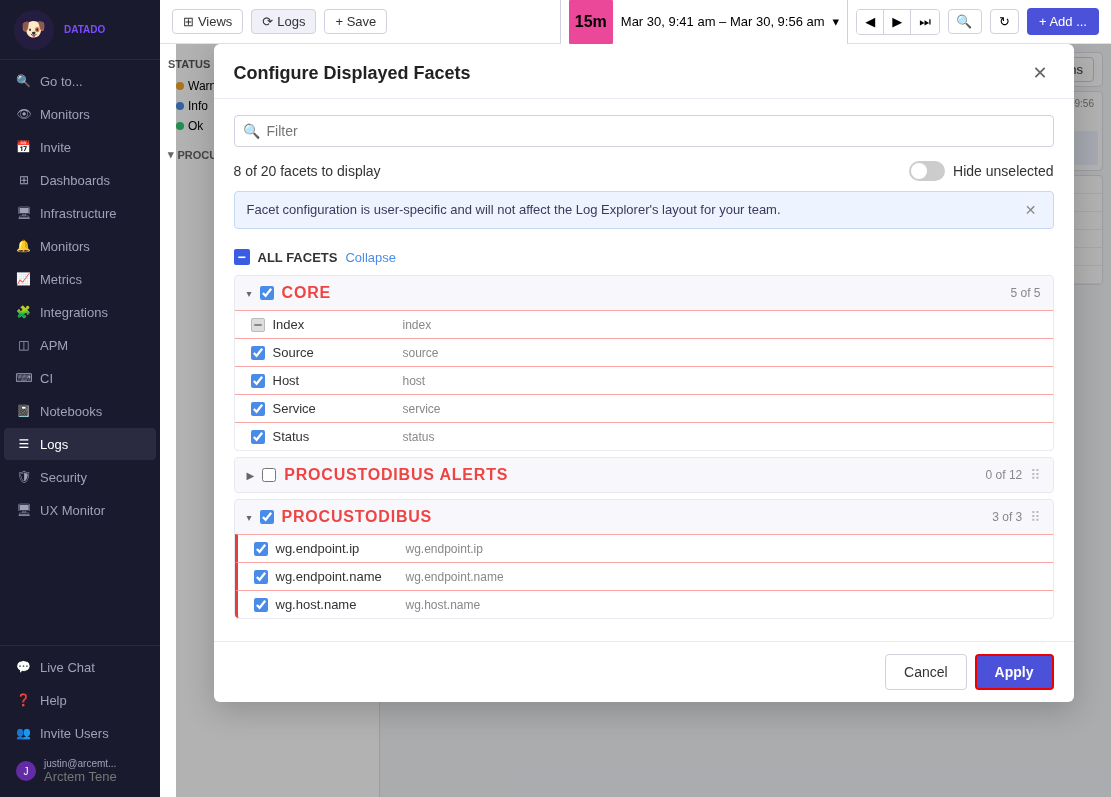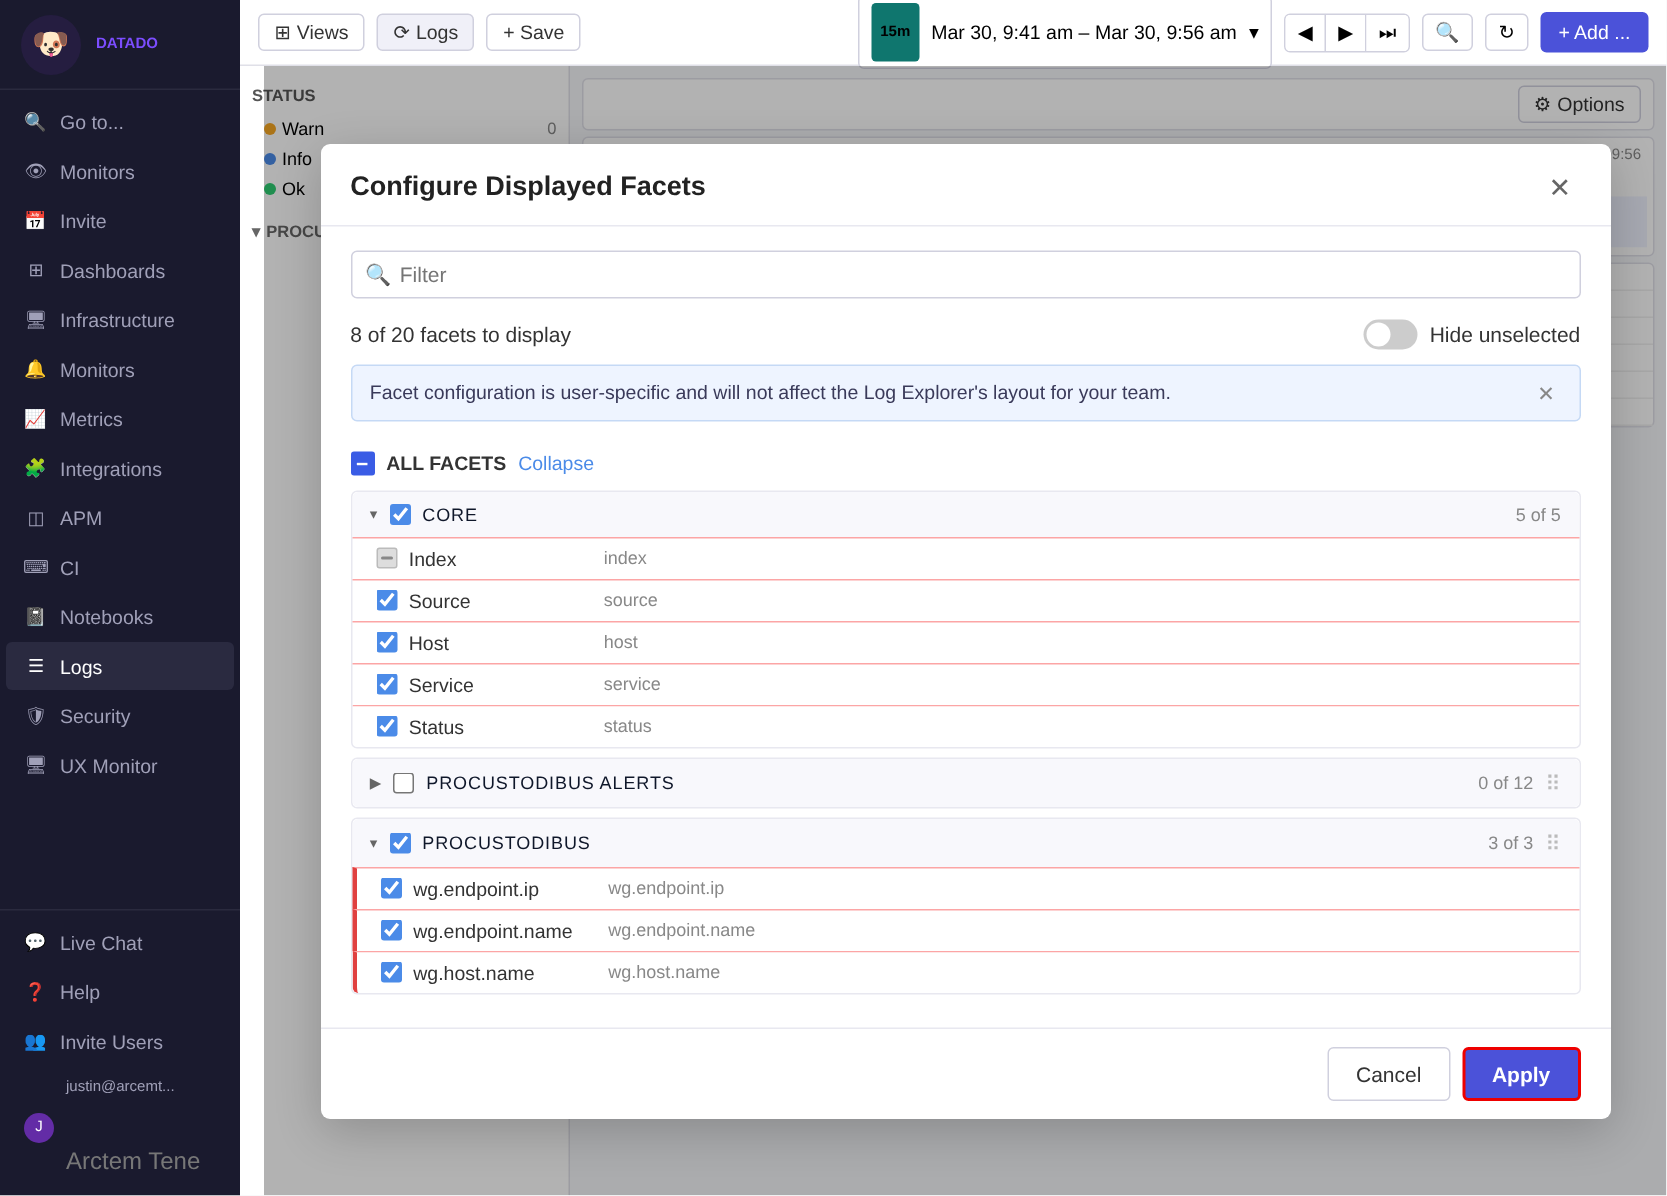--- a/index.html
+++ b/index.html
@@ -93,10 +93,10 @@
       gap: 8px;
     }
     .time-badge {
-      background: #0f766e;
+      background: #ec4899;
       border-radius: 3px;
       padding: 14px 6px;
-      font-size: 10px;
+      font-size: 16px;
       font-weight: 600;
     }
     .nav-btns {

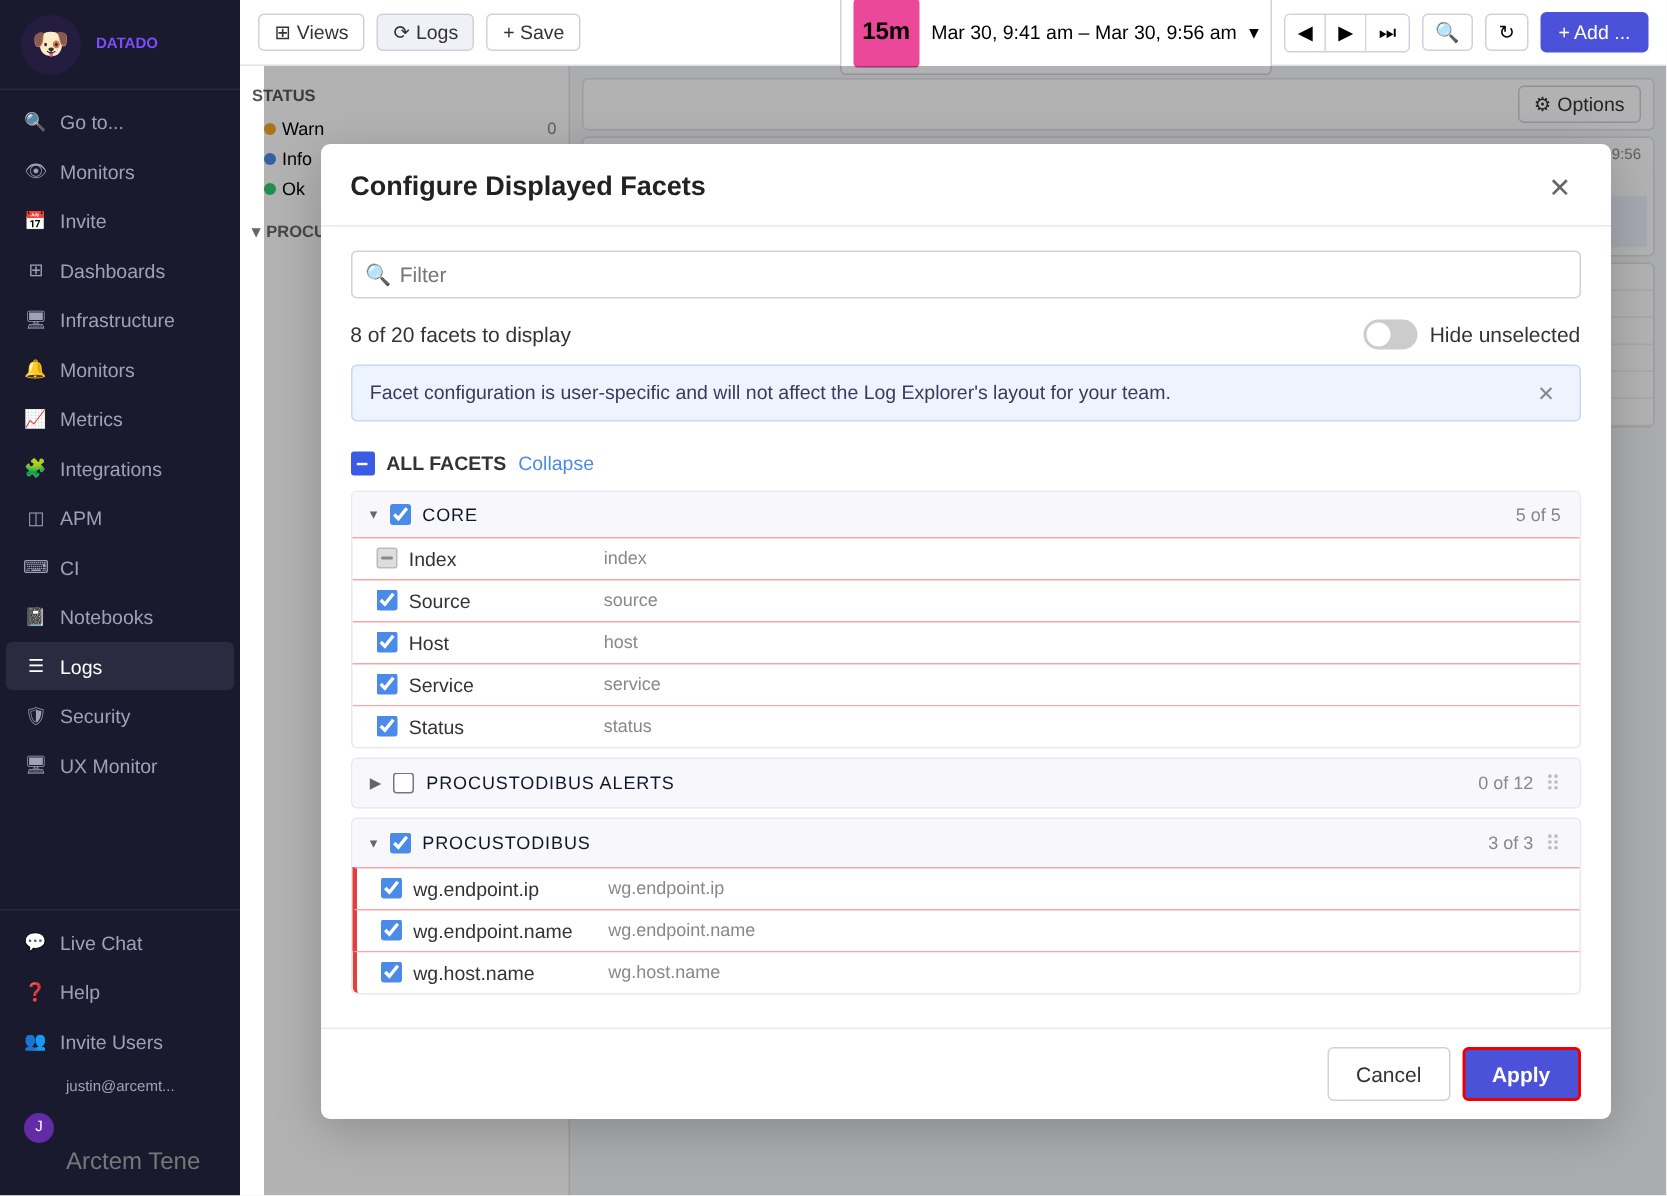--- a/index.html
+++ b/index.html
@@ -228,7 +228,7 @@
       top: 0; left: 0; right: 0; bottom: 0;
       background: rgba(0,0,0,0.3);
       display: flex;
-      align-items: center;
+      align-items: flex-start;
       justify-content: center;
       z-index: 100;
       margin-left: 16px;

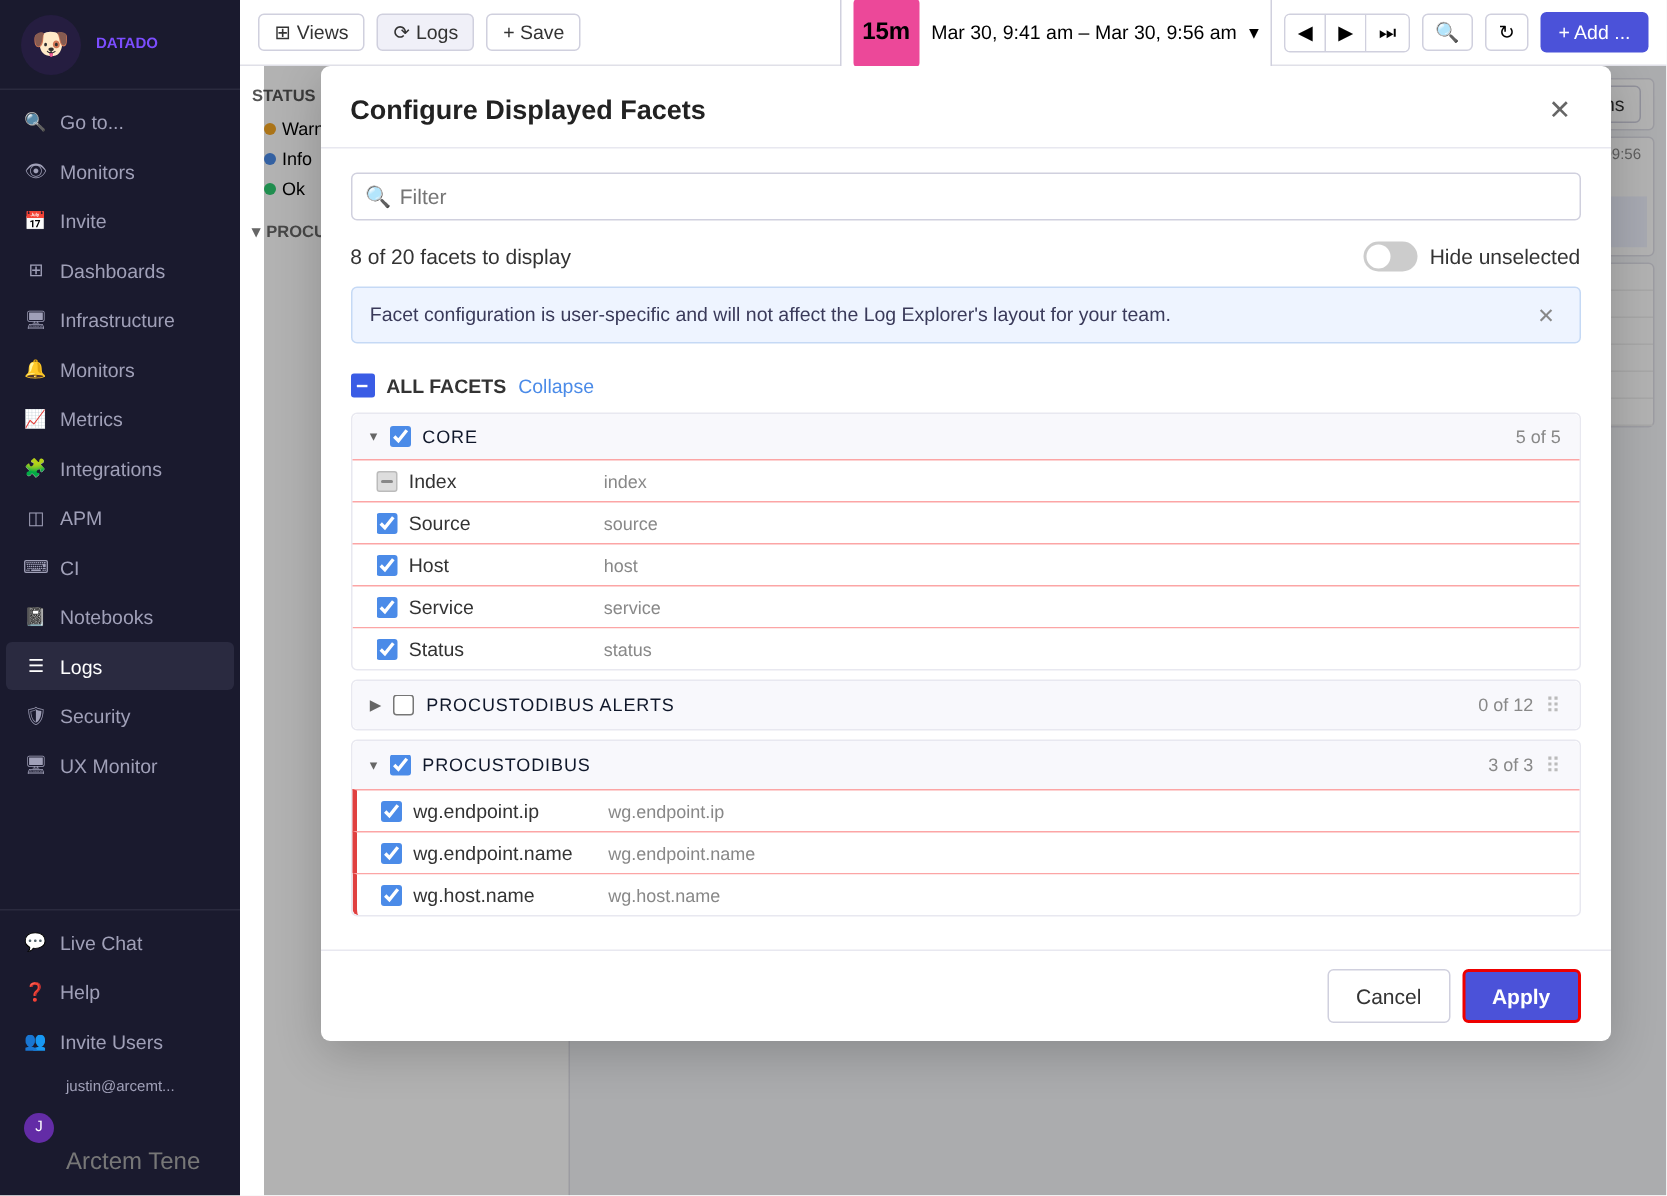--- a/index.html
+++ b/index.html
@@ -419,9 +419,9 @@
       accent-color: #4b8be8;
     }
     .section-name {
-      font-size: 12px;
-      font-weight: 400;
-      color: #0f172a;
+      font-size: 16px;
+      font-weight: 700;
+      color: #ef4444;
       letter-spacing: 0.05em;
     }
     .section-right {

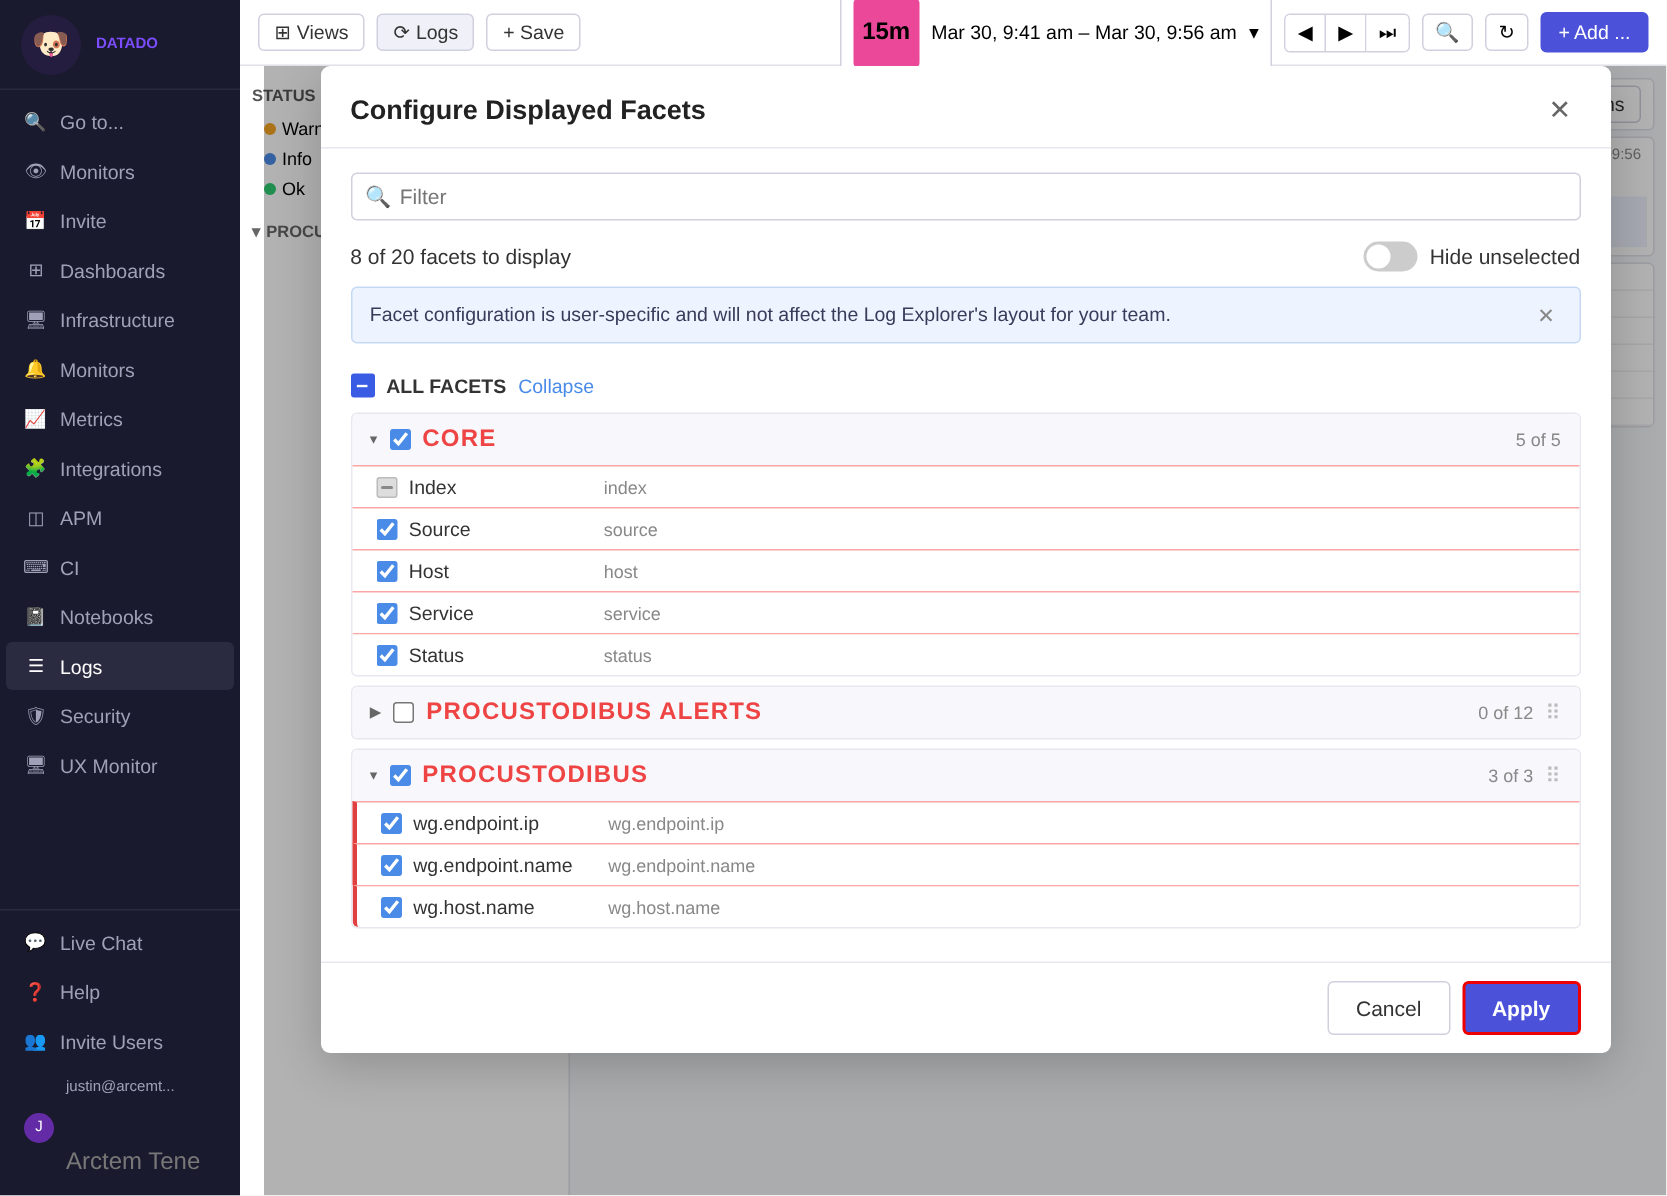--- a/index.html
+++ b/index.html
@@ -590,7 +590,7 @@
       <span class="sidebar-icon" style="background:#632ca6;color:#fff;border-radius:50%;width:20px;height:20px;font-size:10px;display:flex;align-items:center;justify-content:center;">J</span>
       <div>
         <div style="font-size:10px;">justin@arcemt...</div>
-        <div style="font-size:16px;color:#777;margin-top:36px;">Arctem Tene</div>
+        <div style="font-size:13px;color:#777;">Arctem Tene</div>
       </div>
     </div>
   </div>

